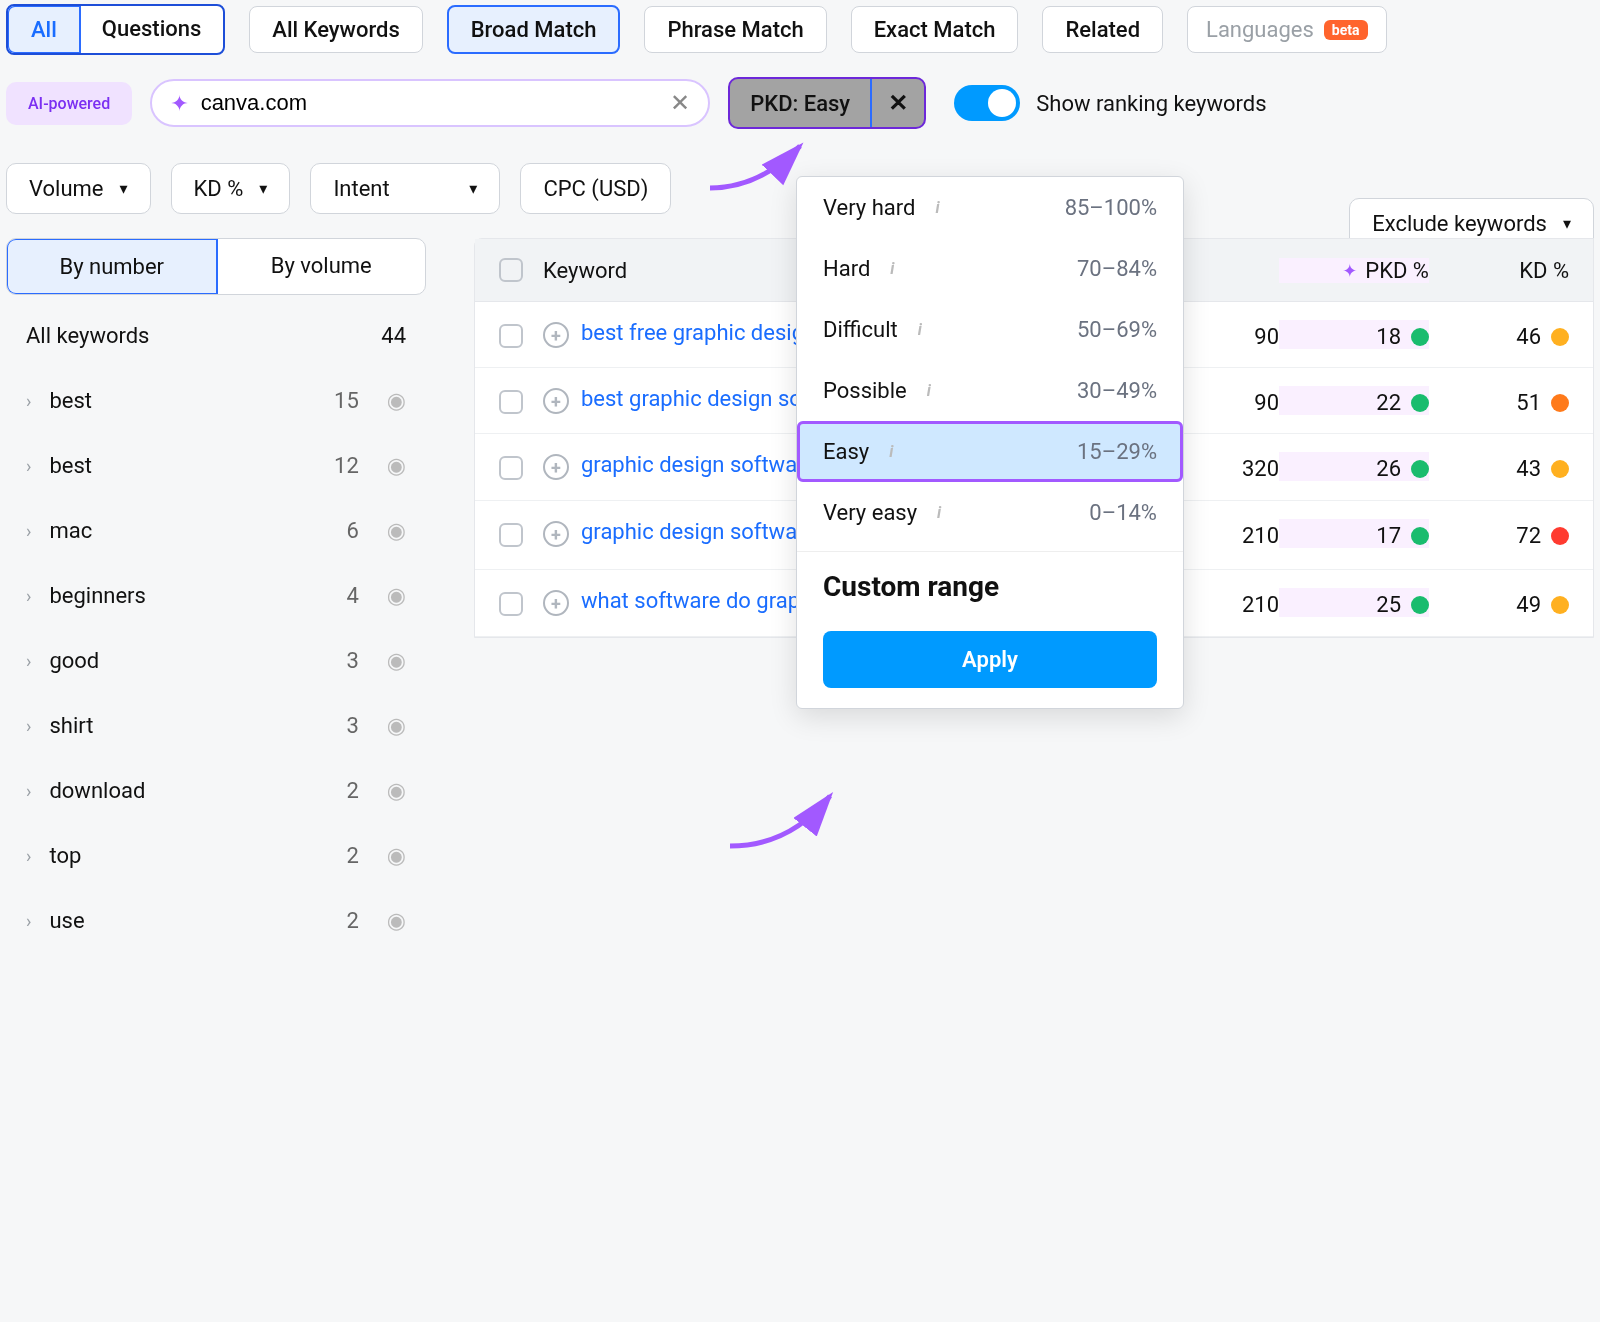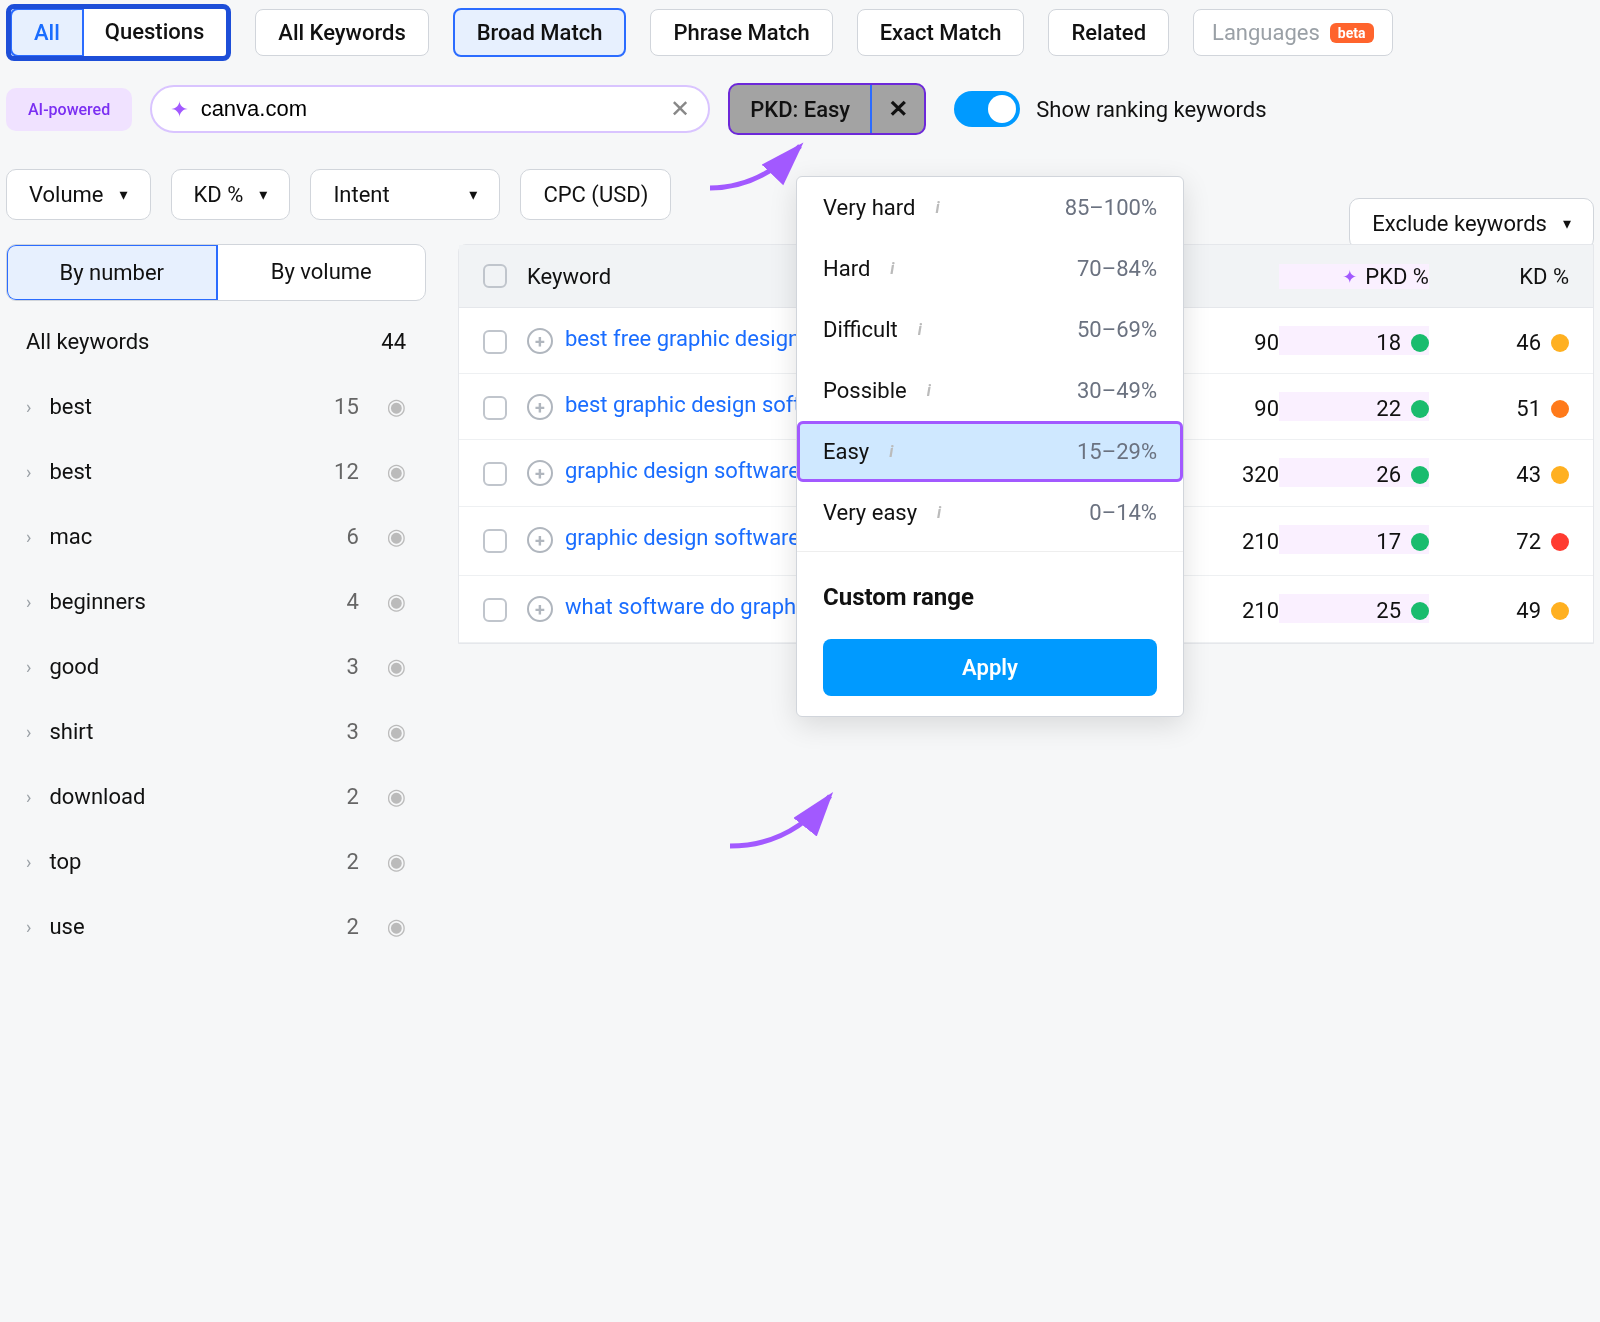--- a/index.html
+++ b/index.html
@@ -6,7 +6,7 @@
 body { font-family: -apple-system, BlinkMacSystemFont, 'Segoe UI', Roboto, sans-serif; background: #f6f7f8; color: #111; font-size: 18px; width: 1600px; height: 1322px; overflow: hidden; position: relative; }
 
 .top-tabs { display: flex; gap: 24px; padding: 4px 6px; align-items: center; }
-.tab-group { display: flex; border: 5px solid #1d4ed8; border-radius: 8px; background: #fff; overflow: hidden; }
+.tab-group { display: flex; border: 2px solid #1d4ed8; border-radius: 8px; background: #fff; overflow: hidden; }
 .tab-group .tab { padding: 10px 22px; font-size: 22px; font-weight: 500; cursor: pointer; border-right: 1px solid #d1d5db; }
 .tab-group .tab:last-child { border-right: none; }
 .tab-group .tab.active { background: #e7f0fe; color: #1a6dff; border: 2px solid #2b6cff; margin: -1px; border-radius: 8px 0 0 8px; }

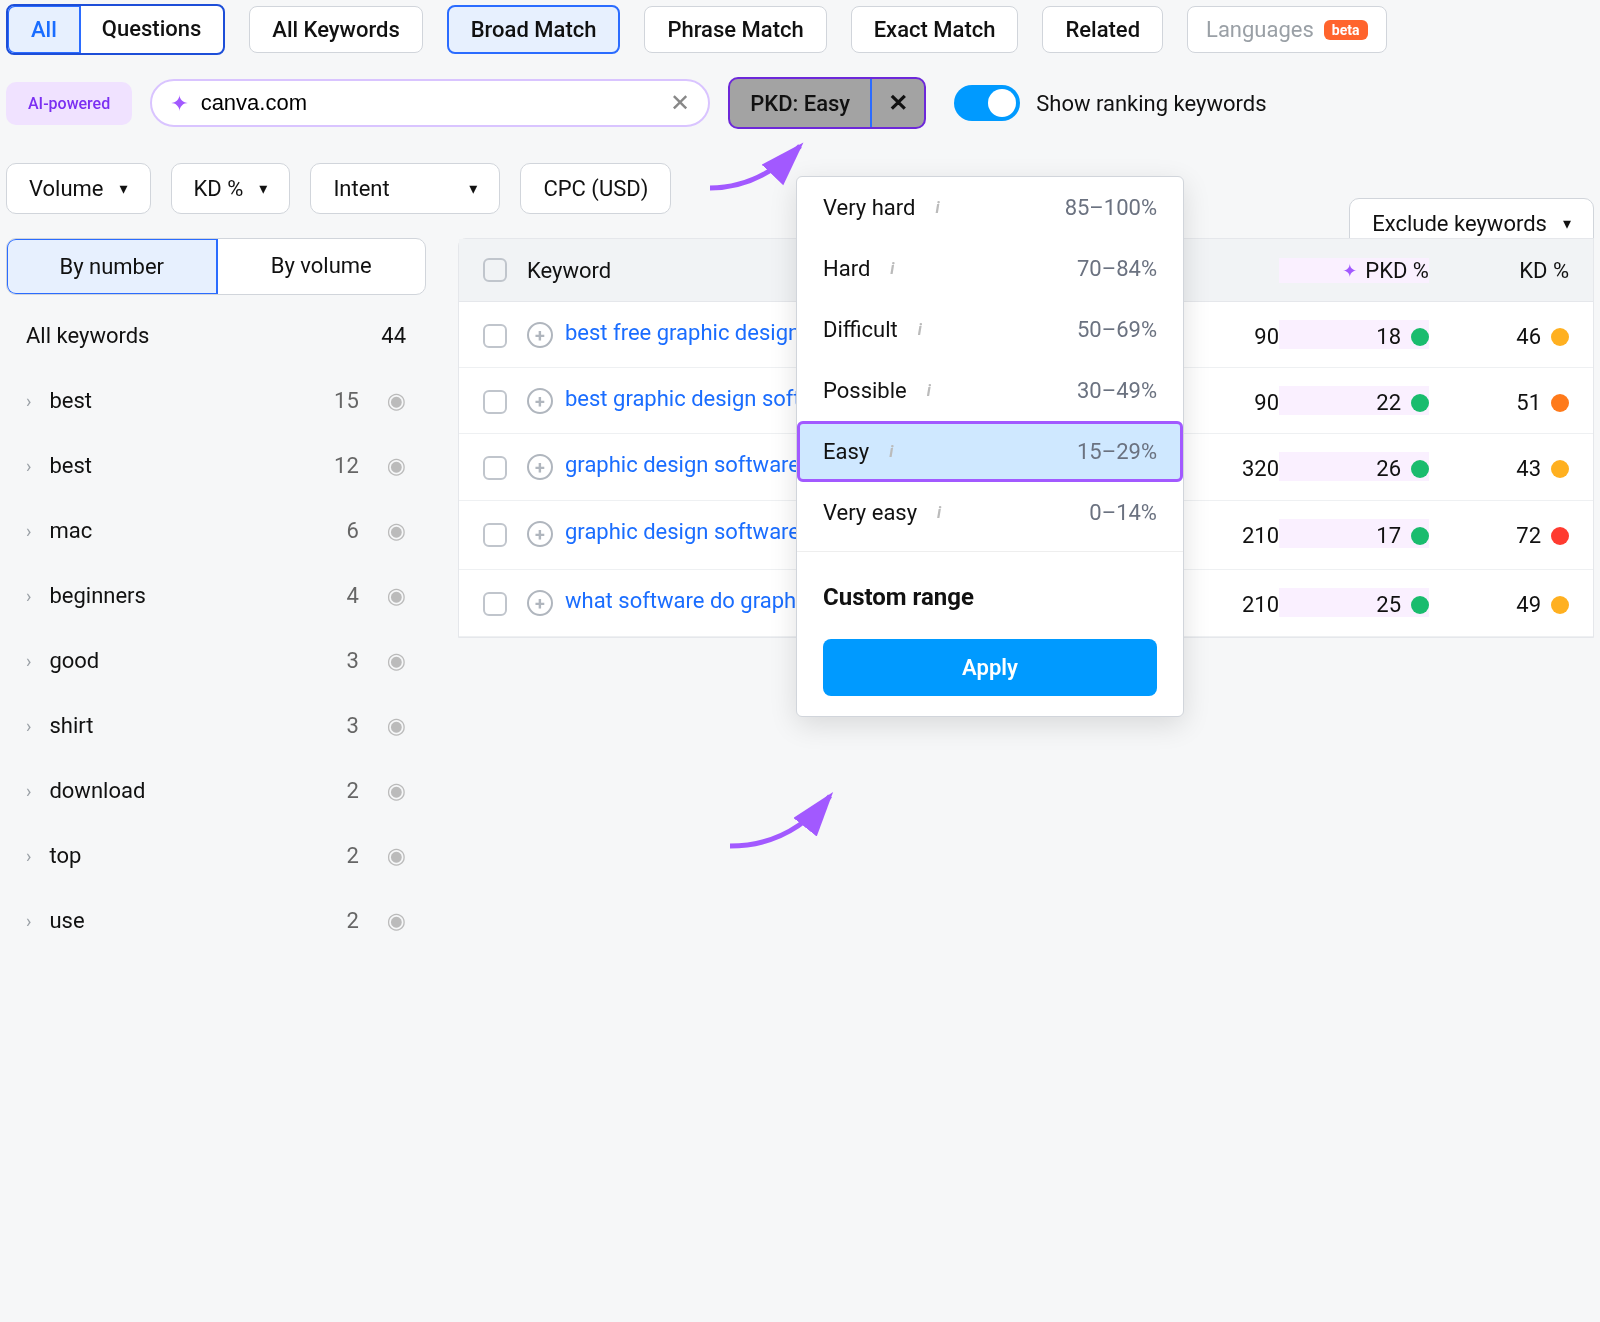--- a/index.html
+++ b/index.html
@@ -35,7 +35,7 @@
 .drop { border: 1px solid #d1d5db; border-radius: 10px; background: #fff; padding: 12px 22px; font-size: 22px; display: flex; align-items: center; gap: 16px; cursor: pointer; }
 .chev { font-size: 16px; }
 
-.content { display: flex; gap: 32px; padding: 0 6px; }
+.content { display: flex; gap: 48px; padding: 0 6px; }
 .sidebar { width: 420px; }
 .view-toggle { display: flex; border: 1px solid #d1d5db; border-radius: 10px; background: #fff; overflow: hidden; }
 .view-toggle .opt { flex: 1; padding: 14px 22px; font-size: 22px; text-align: center; cursor: pointer; }

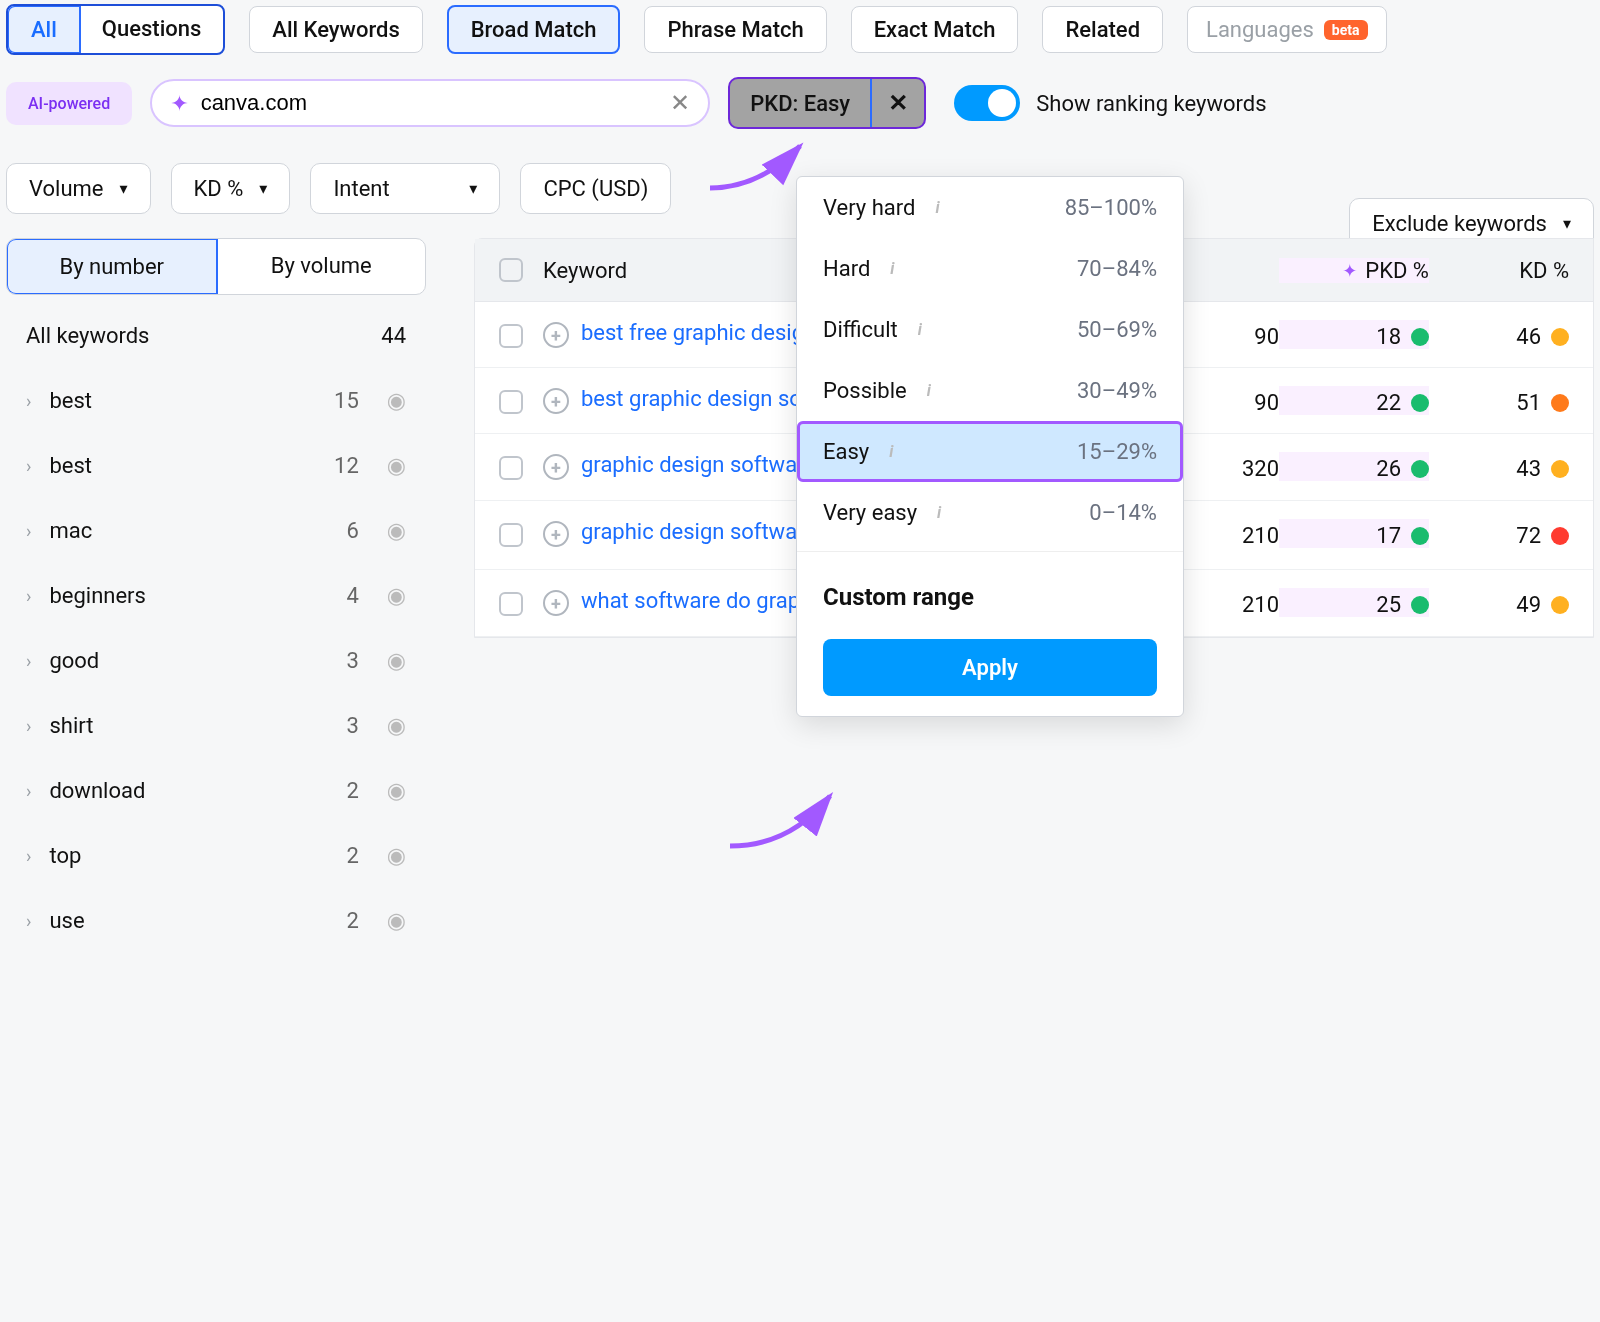--- a/index.html
+++ b/index.html
@@ -91,7 +91,7 @@
 .dd-opt .lname { display: flex; align-items: center; gap: 12px; }
 .info-i { width: 20px; height: 20px; border-radius: 50%; color: #bbb; font-style: italic; font-weight: 700; text-align: center; font-size: 16px; }
 .dd-range { color: #6b7280; }
-.dd-custom { padding: 31px 26px 10px; font-size: 24px; font-weight: 700; border-top: 1px solid #eee; margin-top: 8px; }
+.dd-custom { padding: 18px 26px 10px; font-size: 28px; font-weight: 700; border-top: 1px solid #eee; margin-top: 8px; }
 .dd-inputs { display: flex; padding: 0 26px; gap: 0; }
 .dd-inputs input { border: 1px solid #d1d5db; padding: 14px 16px; font-size: 20px; width: 50%; outline: none; }
 .dd-inputs input:first-child { border-radius: 8px 0 0 8px; border-right: none; }

